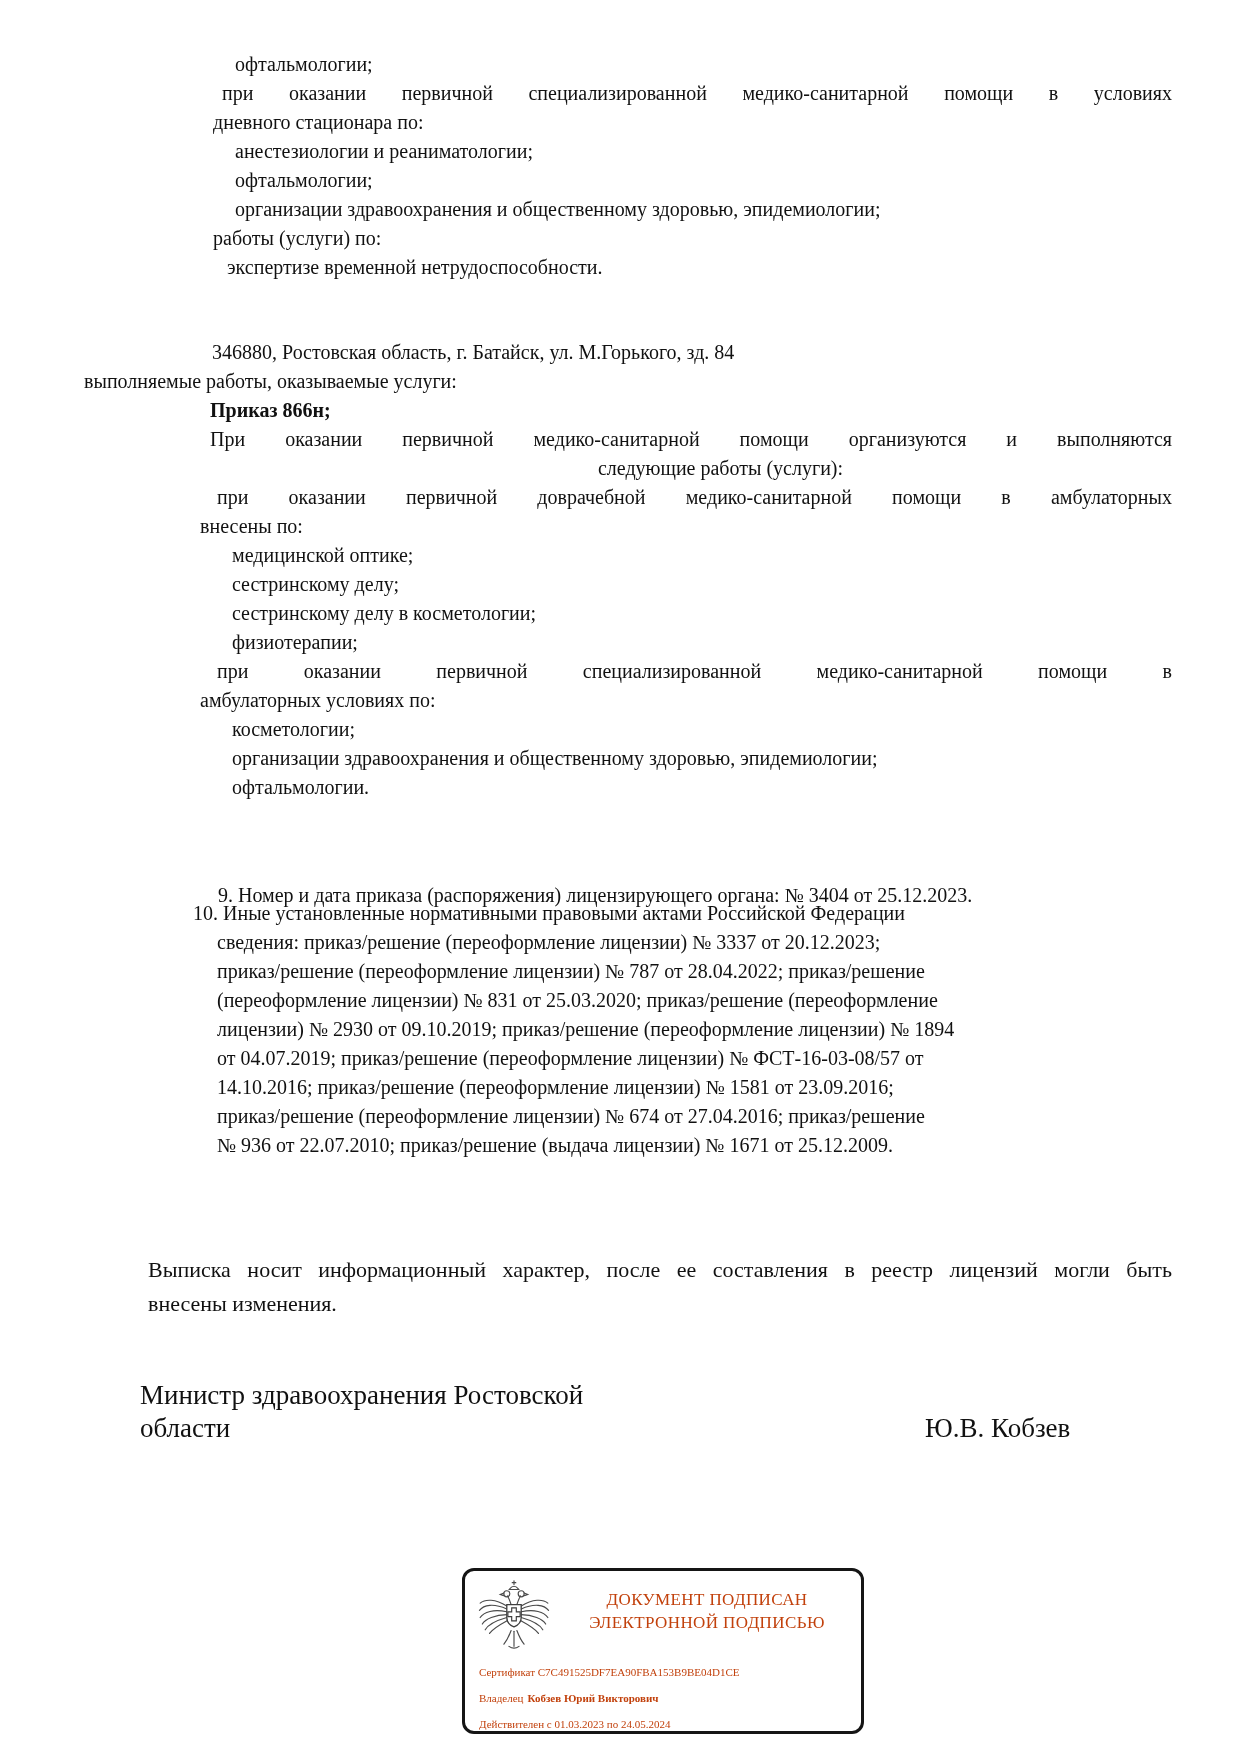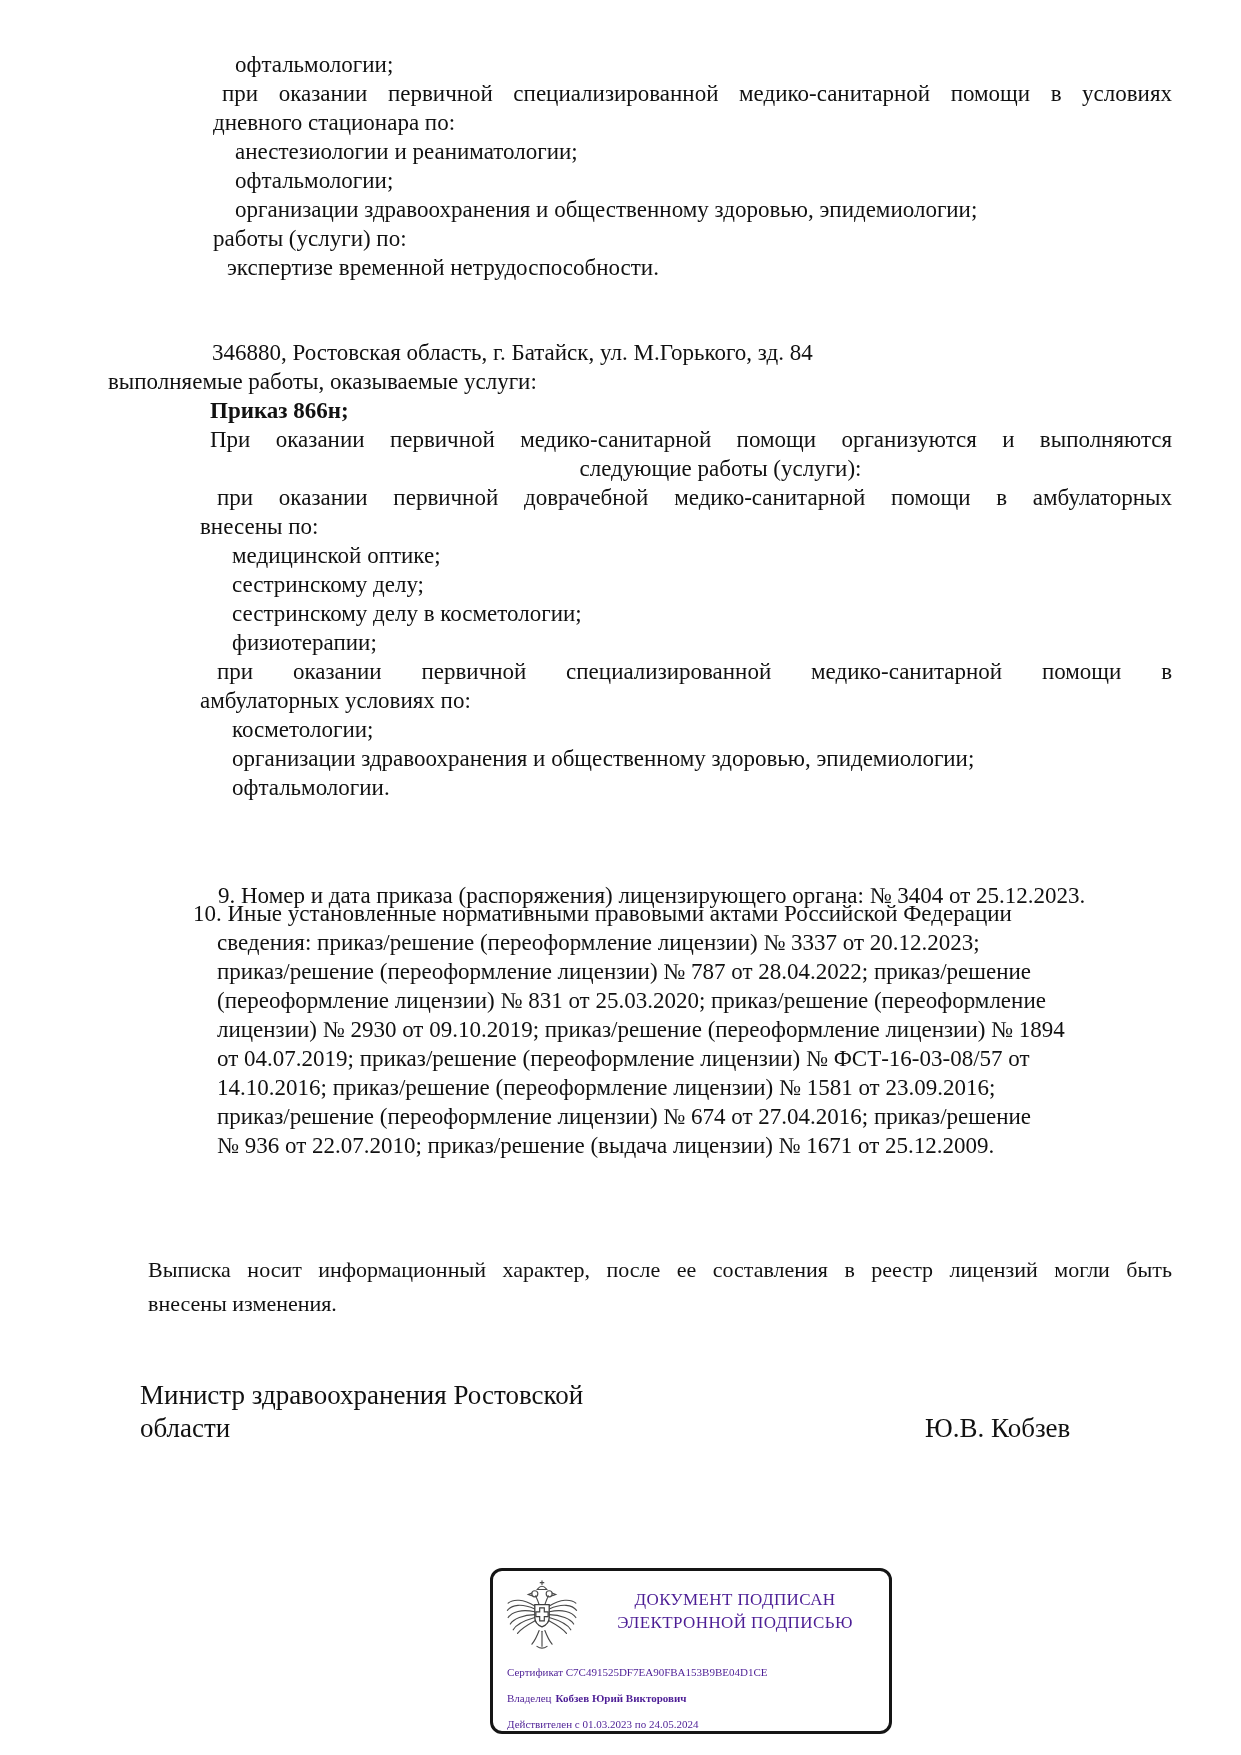--- a/index.html
+++ b/index.html
@@ -9,7 +9,7 @@
     color:#111;
   }
   .page{position:relative;width:1241px;height:1755px;background:#fff;overflow:hidden;}
-  .textblock{position:absolute;left:0;width:1241px;font-size:23px;line-height:29px;}
+  .textblock{position:absolute;left:0;width:1241px;font-size:20px;line-height:29px;}
   #block-a{top:50px;}
   #block-b{top:338px;}
   #item-9{top:881px;}

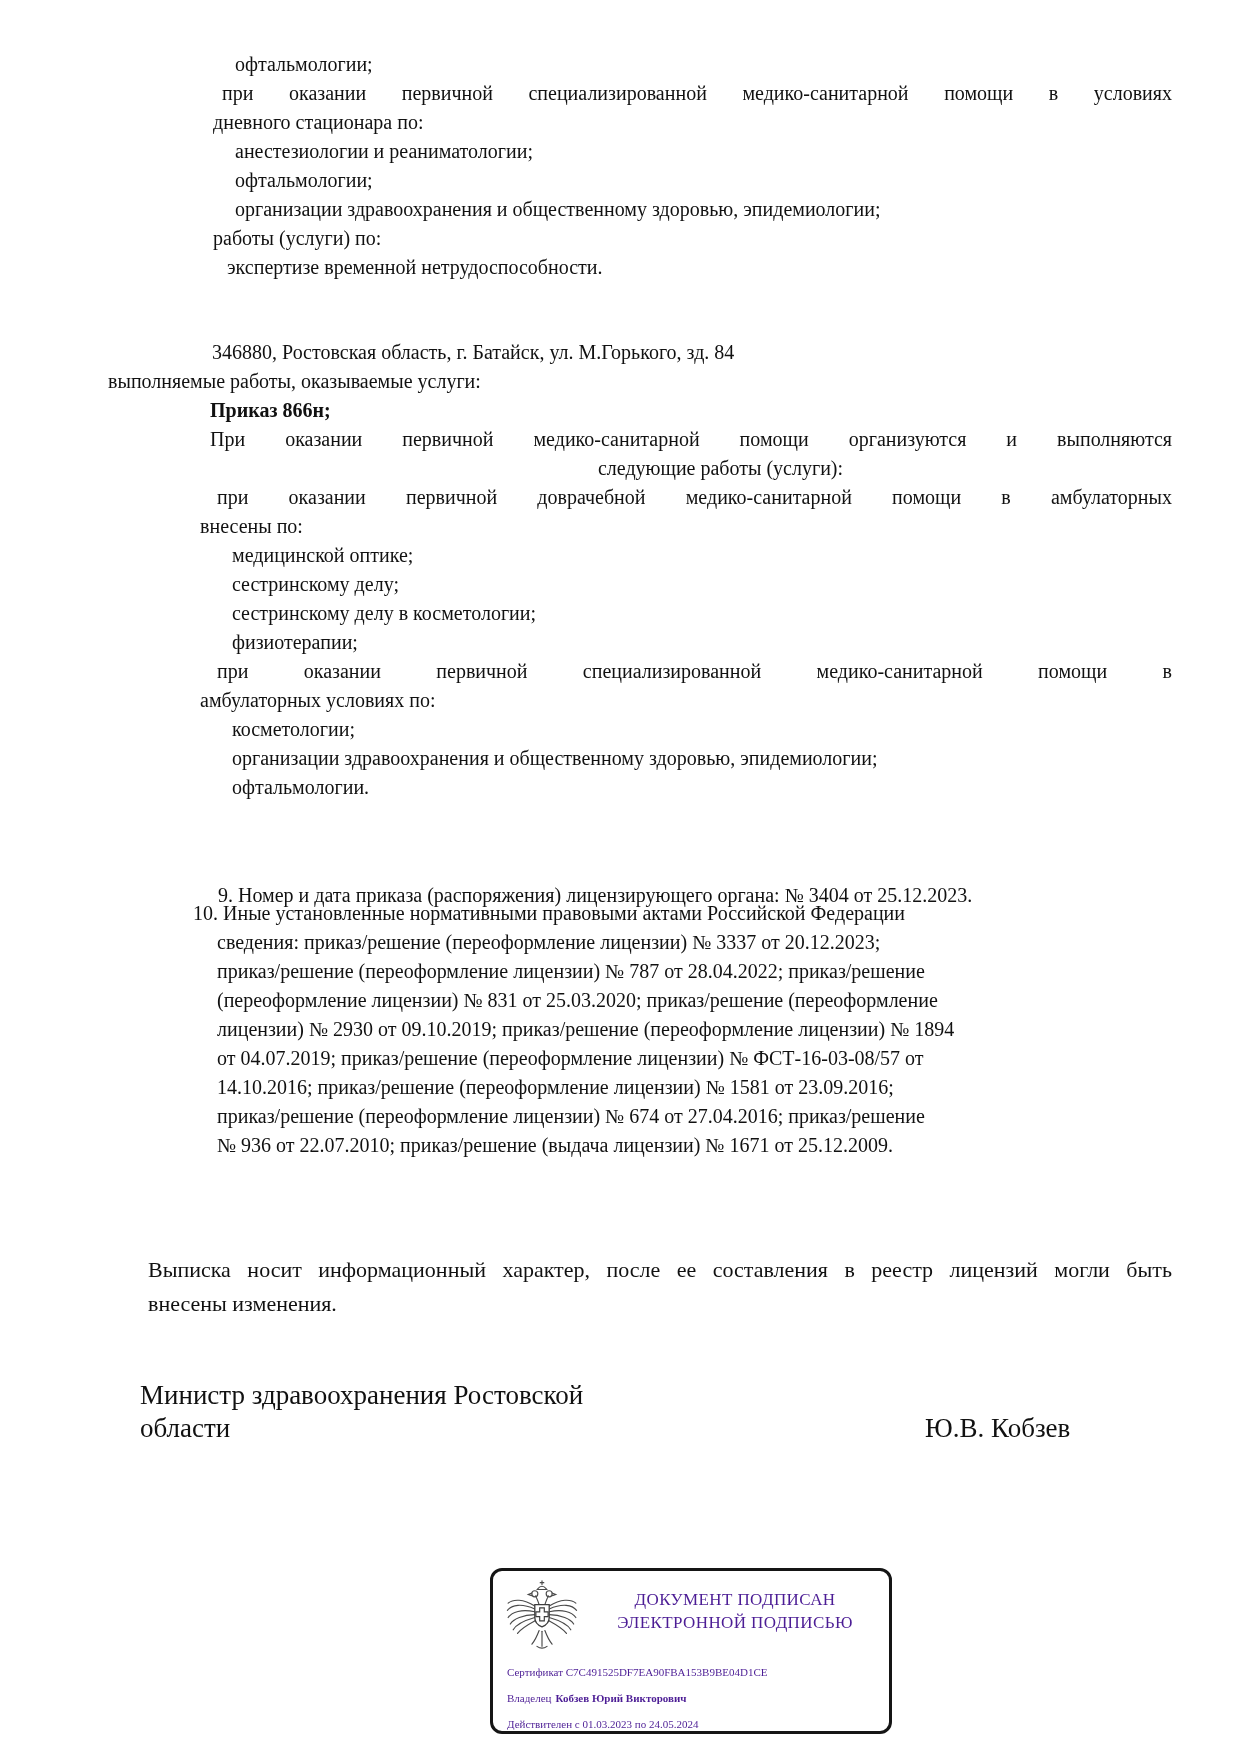--- a/index.html
+++ b/index.html
@@ -53,7 +53,7 @@
 
   <div id="block-b" class="textblock">
       <div class="line" style="margin-left: 212px;">346880, Ростовская область, г. Батайск, ул. М.Горького, зд. 84</div>
-      <div class="line" style="margin-left: 108px;">выполняемые работы, оказываемые услуги:</div>
+      <div class="line" style="margin-left: 84px;">выполняемые работы, оказываемые услуги:</div>
       <div class="line" style="margin-left: 210px; font-weight: bold;">Приказ 866н;</div>
       <div class="line just" style="margin-left: 210px; width: 962px;">При оказании первичной медико-санитарной помощи организуются и выполняются</div>
       <div class="line" style="margin-left: 200px; text-align: center;">следующие работы (услуги):</div>

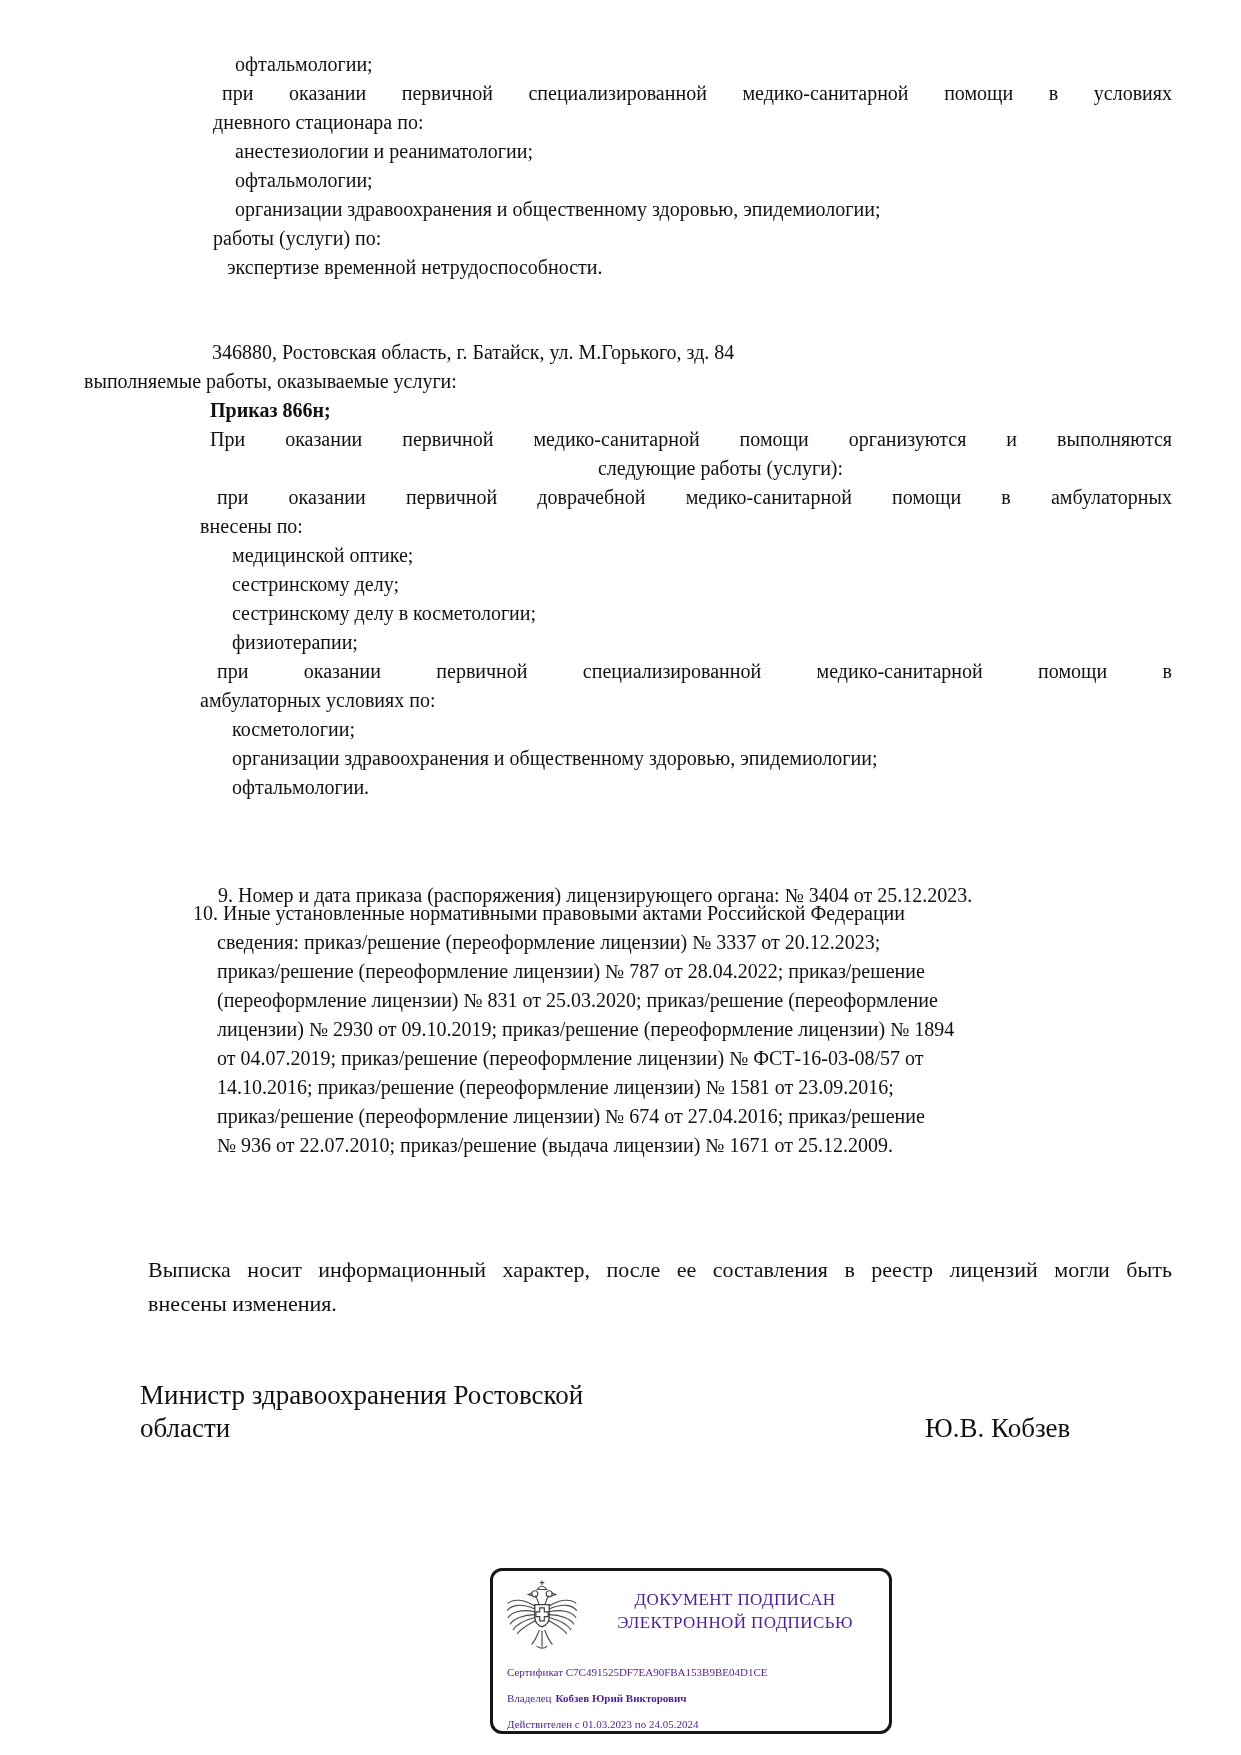--- a/index.html
+++ b/index.html
@@ -24,7 +24,7 @@
   
   #stamp{
     position:absolute;left:462px;top:1568px;width:396px;height:160px;
-    border:3px solid #151515;border-radius:12px;background:#fff;color:#4c1d95;margin-left:28px;
+    border:3px solid #151515;border-radius:12px;background:#fff;color:#c2410c;
   }
   .emblem{position:absolute;left:13px;top:8px;width:72px;height:80px;}
   .stamp-title{

